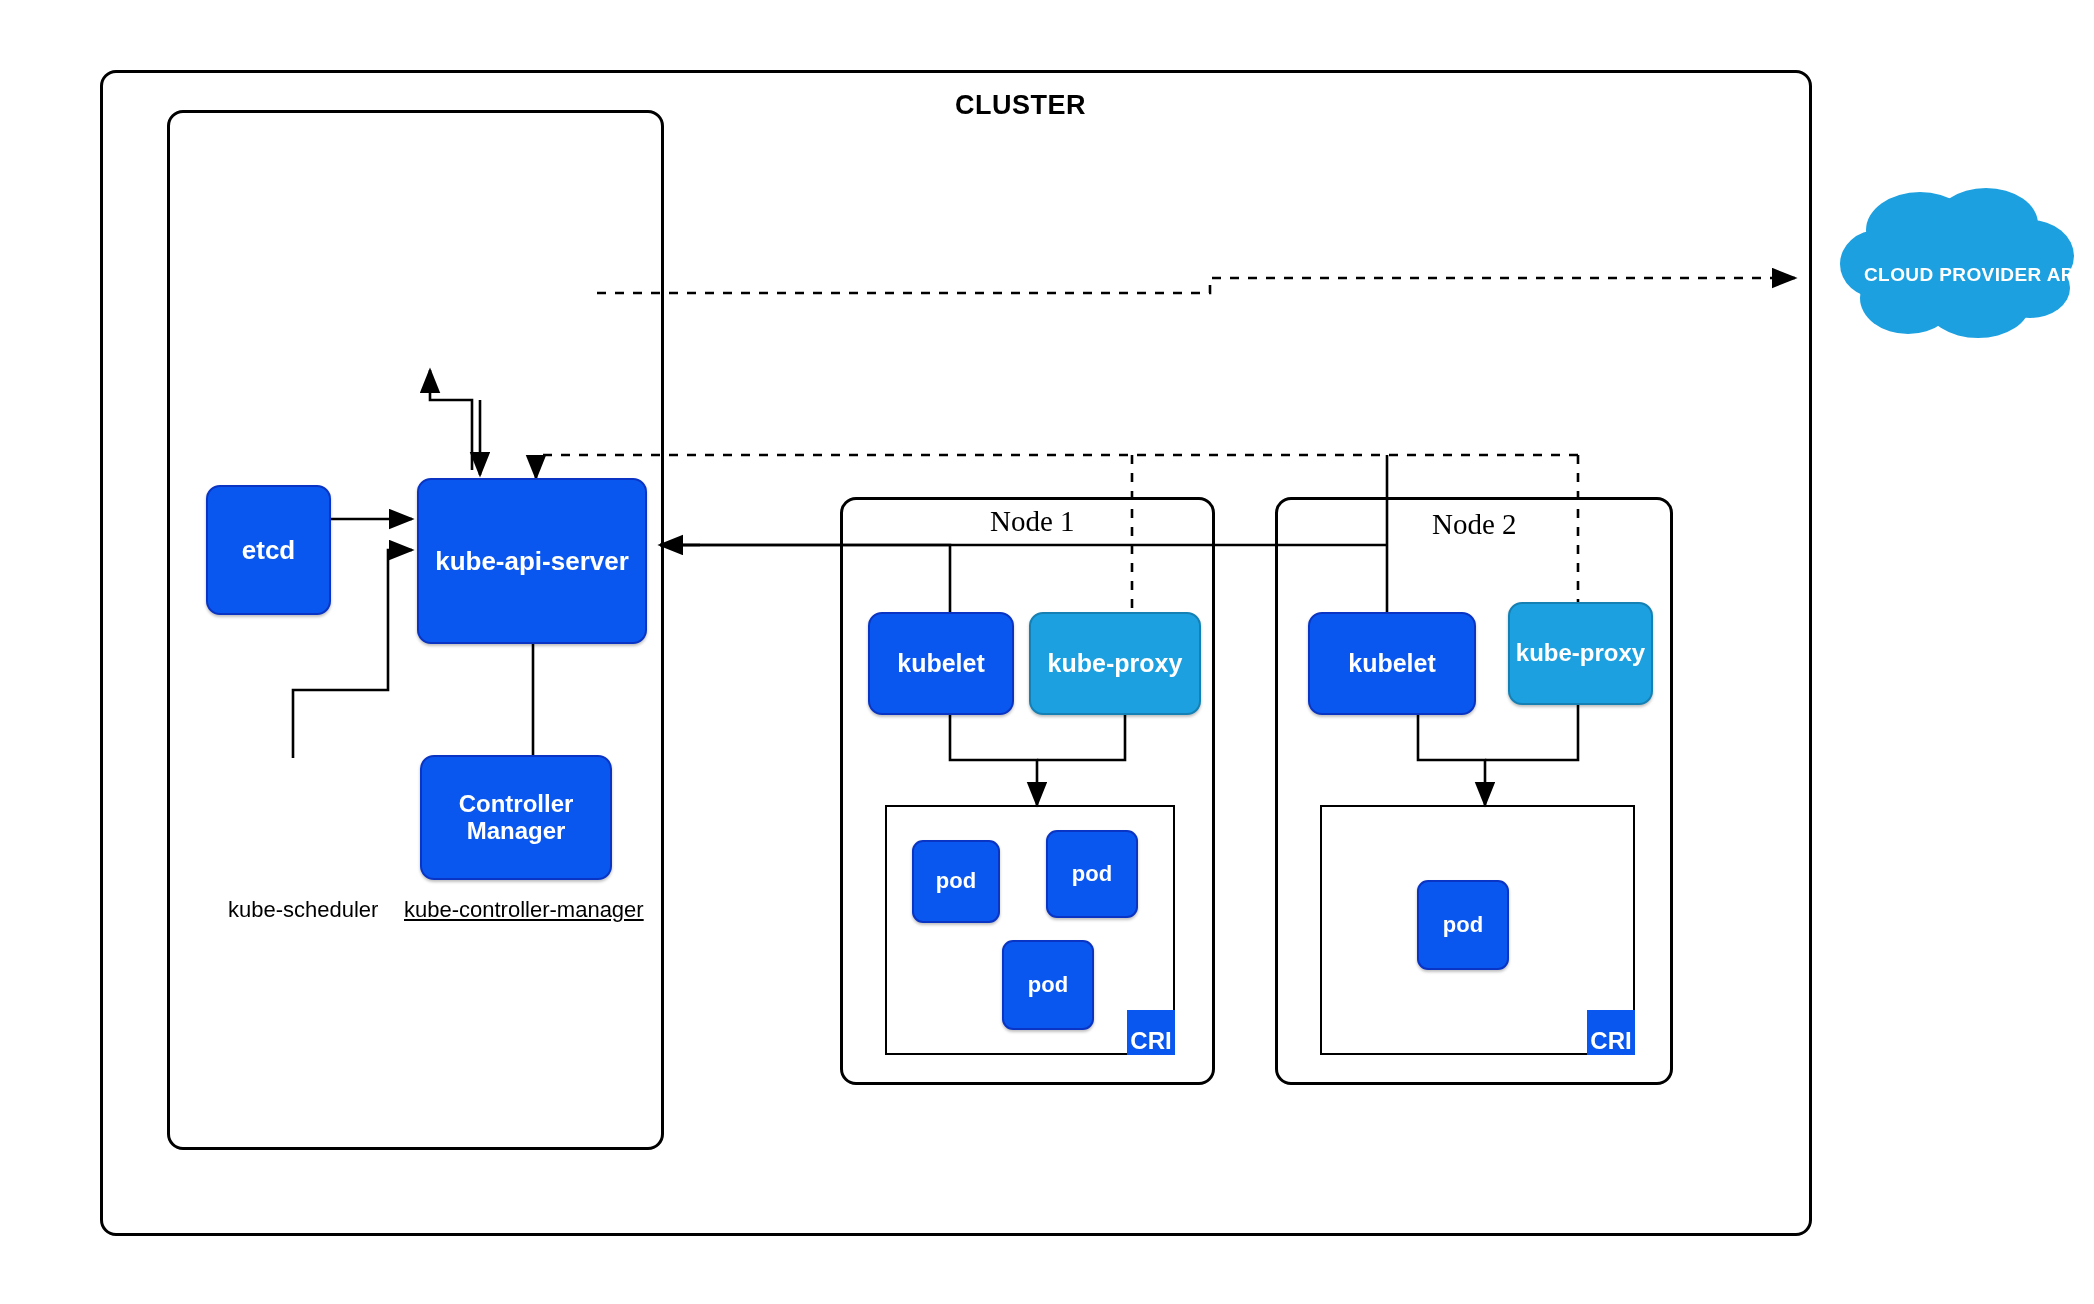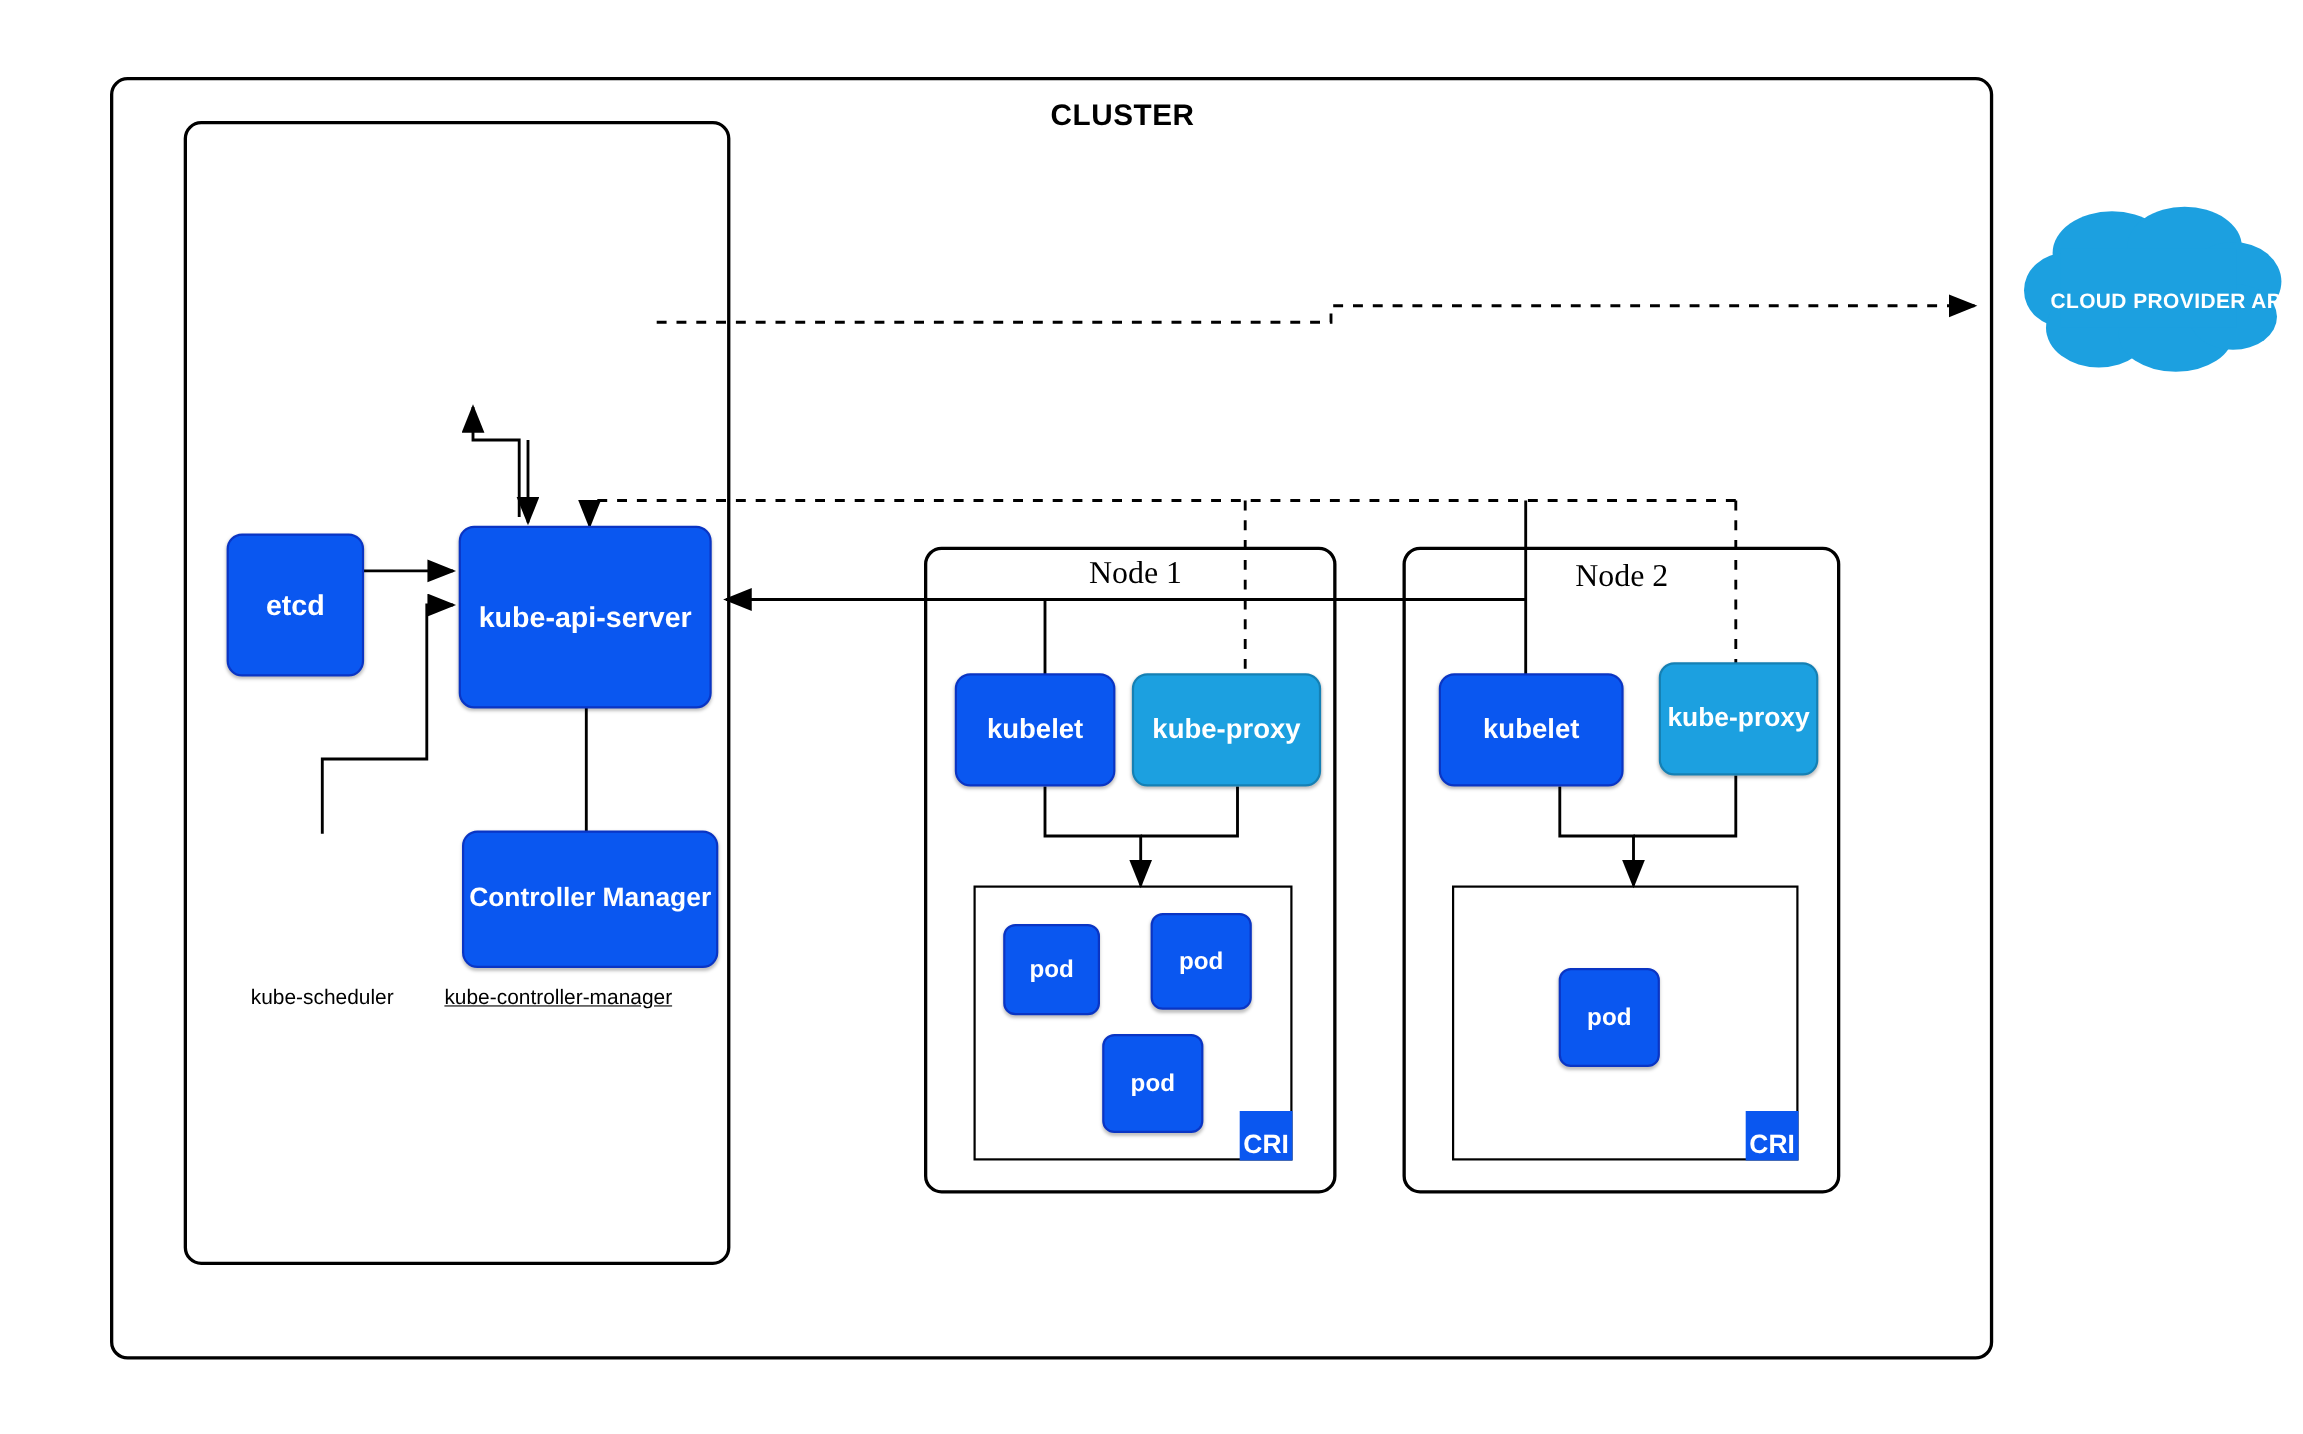--- a/index.html
+++ b/index.html
@@ -179,7 +179,7 @@
 
   <div class="caption sub-label" style="left:228px; top:897px;">kube-scheduler</div>
 
-  <div class="node-box blue-dark" style="left:420px; top:755px; width:233px; height:125px; font-size:24px;">
+  <div class="node-box blue-dark" style="left:420px; top:755px; width:192px; height:125px; font-size:24px;">
     <span>Controller Manager</span>
   </div>
   <div class="caption sub-label" style="left:404px; top:897px;text-decoration:underline;">kube-controller-manager</div>

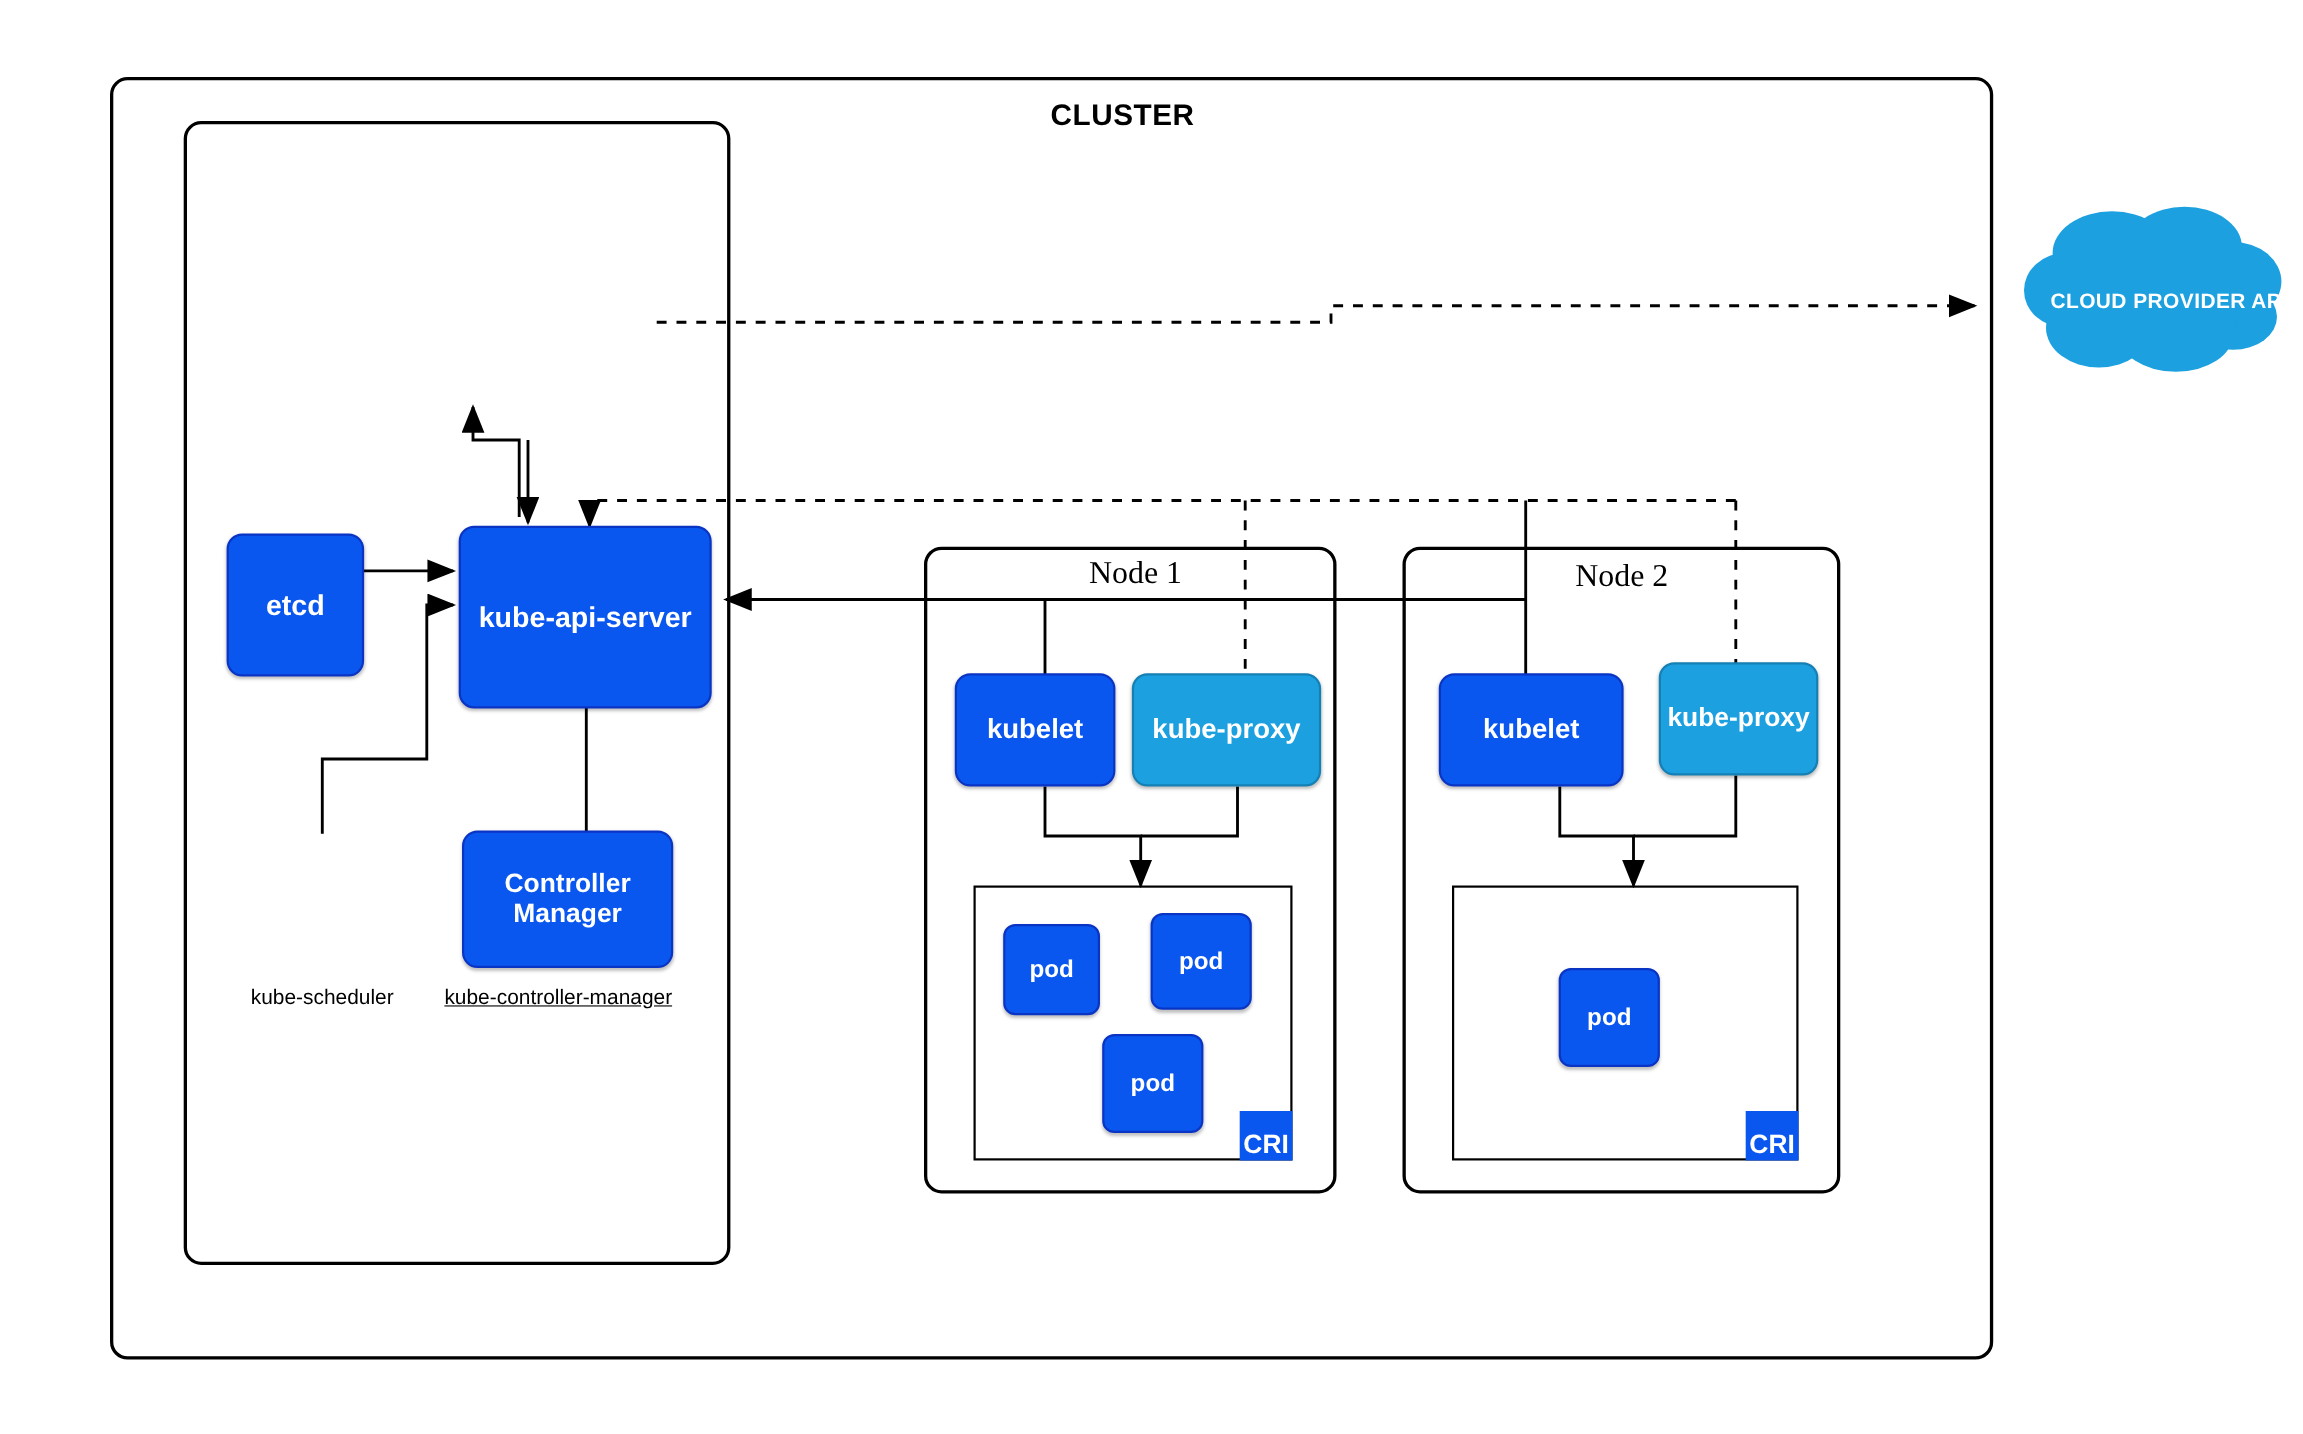--- a/index.html
+++ b/index.html
@@ -90,7 +90,7 @@
     font-weight: normal;
   }
   .sub-label {
-    font-size: 19px;
+    font-size: 22px;
     font-weight: normal;
   }
   .cri-badge {

